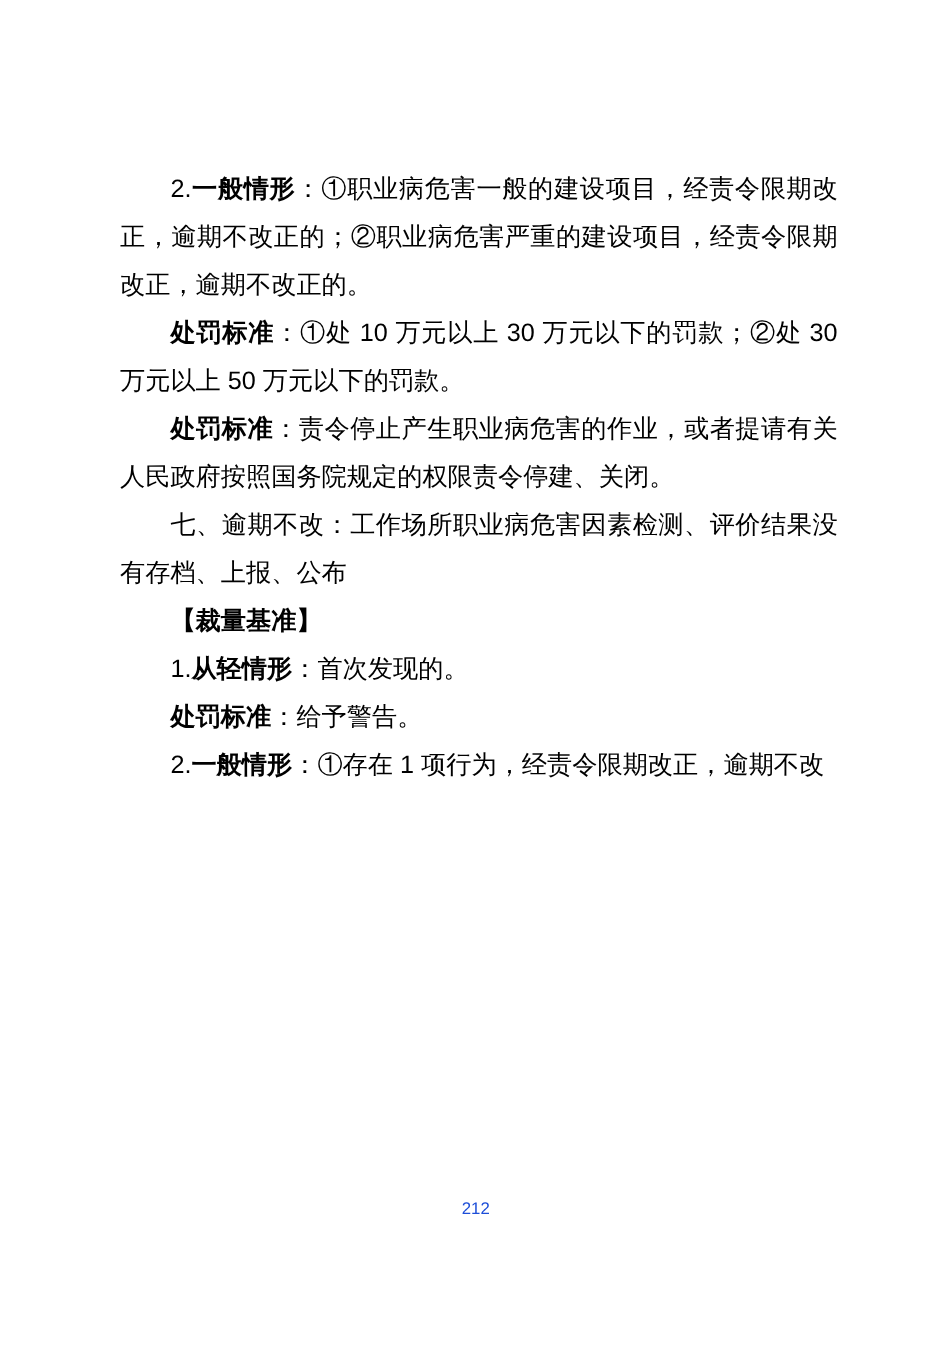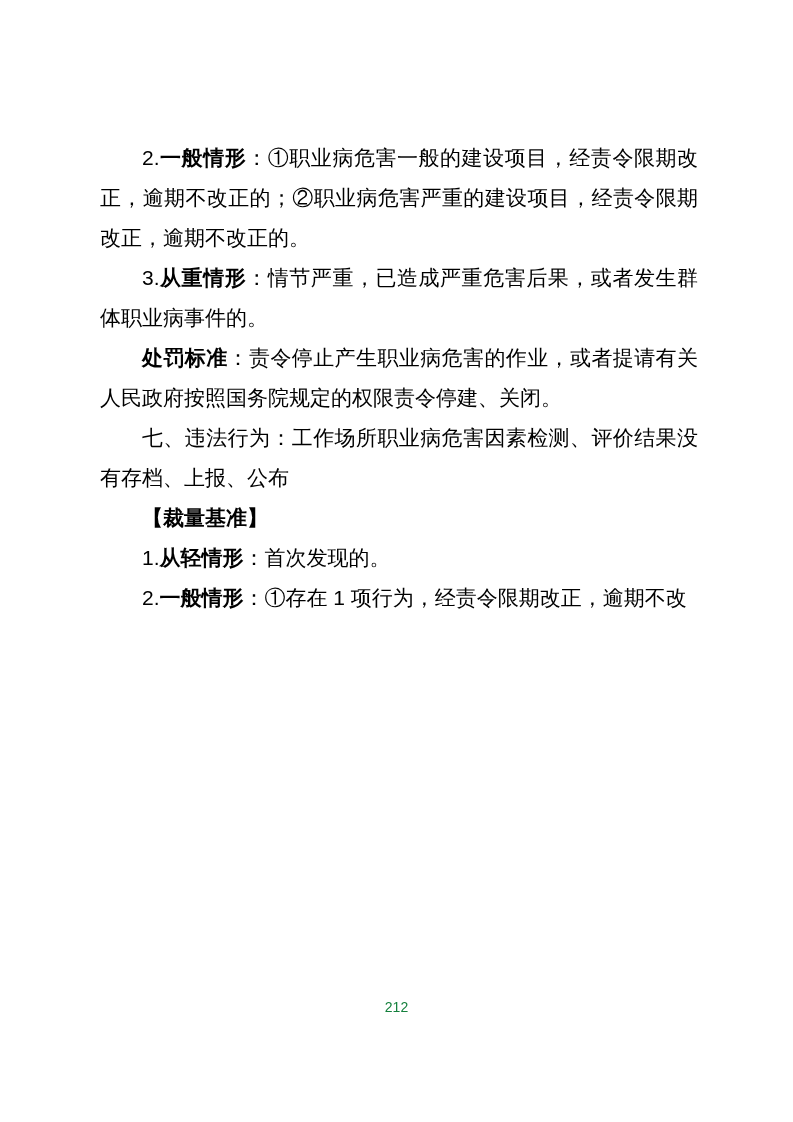--- a/index.html
+++ b/index.html
@@ -59,6 +59,7 @@
 <div class="doc-page">
   <div class="doc-body">
       <p class="para"><span class="">2.</span><span class="bold">一般情形</span><span class="">：①职业病危害一般的建设项目，经责令限期改正，逾期不改正的；②职业病危害严重的建设项目，经责令限期改正，逾期不改正的。</span></p>
+      <p class="para"><span class="bold">处罚标准</span><span class="">：①处 10 万元以上 30 万元以下的罚款；②处 30 万元以上 50 万元以下的罚款。</span></p>
       <p class="para"><span class="">3.</span><span class="bold">从重情形</span><span class="">：情节严重，已造成严重危害后果，或者发生群体职业病事件的。</span></p>
       <p class="para"><span class="bold">处罚标准</span><span class="">：责令停止产生职业病危害的作业，或者提请有关人民政府按照国务院规定的权限责令停建、关闭。</span></p>
       <p class="para"><span class="">七、违法行为：工作场所职业病危害因素检测、评价结果没有存档、上报、公布</span></p>

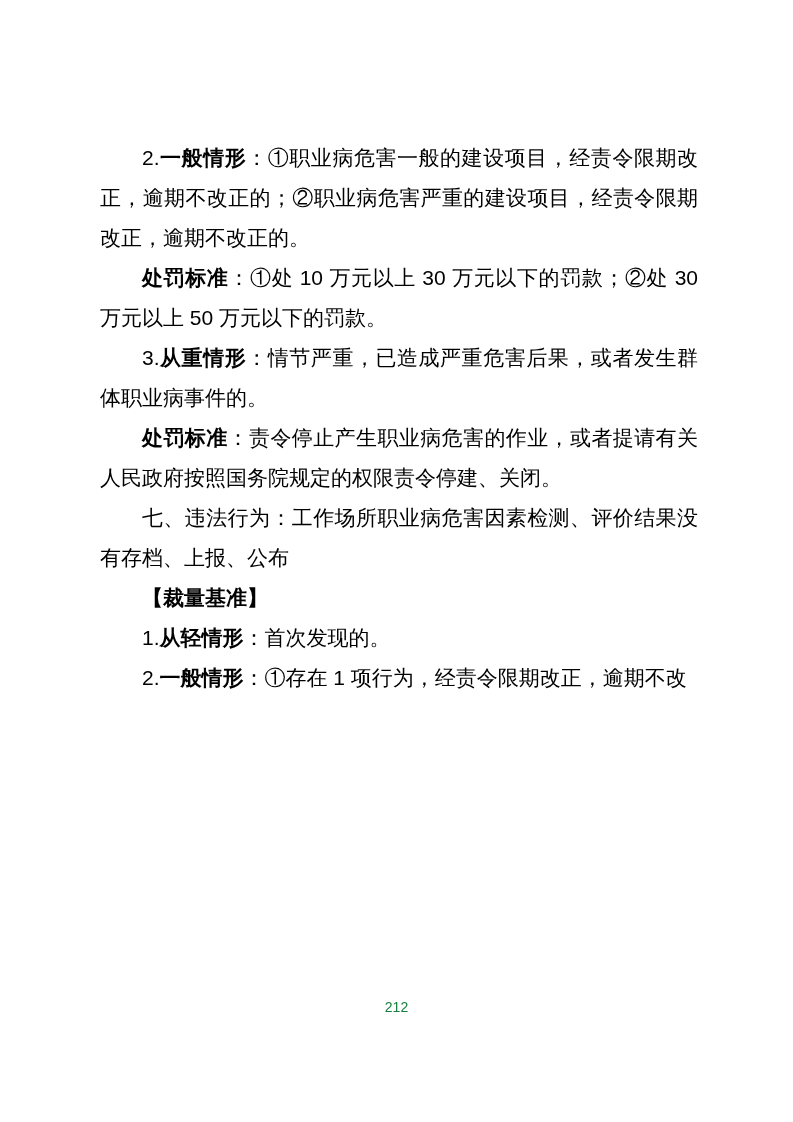--- a/index.html
+++ b/index.html
@@ -60,7 +60,6 @@
   <div class="doc-body">
       <p class="para"><span class="">2.</span><span class="bold">一般情形</span><span class="">：①职业病危害一般的建设项目，经责令限期改正，逾期不改正的；②职业病危害严重的建设项目，经责令限期改正，逾期不改正的。</span></p>
       <p class="para"><span class="bold">处罚标准</span><span class="">：①处 10 万元以上 30 万元以下的罚款；②处 30 万元以上 50 万元以下的罚款。</span></p>
-      <p class="para"><span class="">3.</span><span class="bold">从重情形</span><span class="">：情节严重，已造成严重危害后果，或者发生群体职业病事件的。</span></p>
       <p class="para"><span class="bold">处罚标准</span><span class="">：责令停止产生职业病危害的作业，或者提请有关人民政府按照国务院规定的权限责令停建、关闭。</span></p>
       <p class="para"><span class="">七、违法行为：工作场所职业病危害因素检测、评价结果没有存档、上报、公布</span></p>
       <p class="para all-bold"><span class="bold">【裁量基准】</span></p>

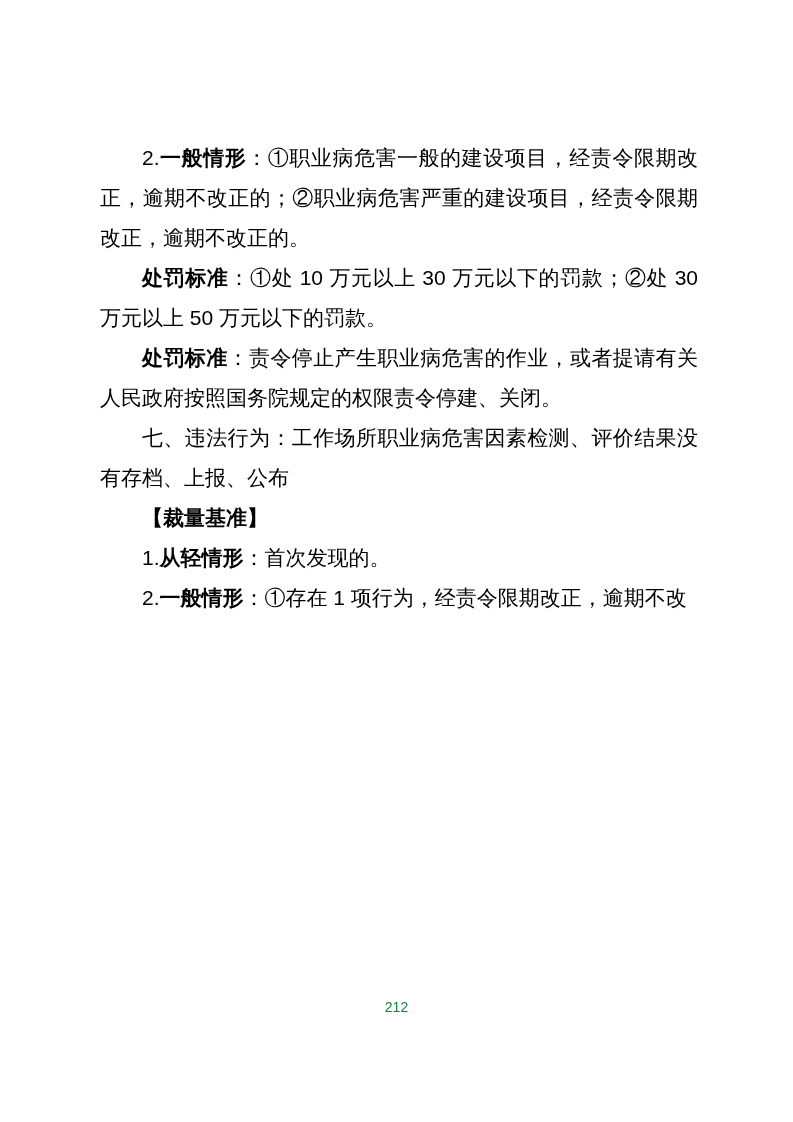--- a/index.html
+++ b/index.html
@@ -61,7 +61,7 @@
       <p class="para"><span class="">2.</span><span class="bold">一般情形</span><span class="">：①职业病危害一般的建设项目，经责令限期改正，逾期不改正的；②职业病危害严重的建设项目，经责令限期改正，逾期不改正的。</span></p>
       <p class="para"><span class="bold">处罚标准</span><span class="">：①处 10 万元以上 30 万元以下的罚款；②处 30 万元以上 50 万元以下的罚款。</span></p>
       <p class="para"><span class="bold">处罚标准</span><span class="">：责令停止产生职业病危害的作业，或者提请有关人民政府按照国务院规定的权限责令停建、关闭。</span></p>
-      <p class="para"><span class="">七、违法行为：工作场所职业病危害因素检测、评价结果没有存档、上报、公布</span></p>
+      <p class="para"><span class="">七、逾期不改：工作场所职业病危害因素检测、评价结果没有存档、上报、公布</span></p>
       <p class="para all-bold"><span class="bold">【裁量基准】</span></p>
       <p class="para"><span class="">1.</span><span class="bold">从轻情形</span><span class="">：首次发现的。</span></p>
       <p class="para"><span class="">2.</span><span class="bold">一般情形</span><span class="">：①存在 1 项行为，经责令限期改正，逾期不改</span></p>

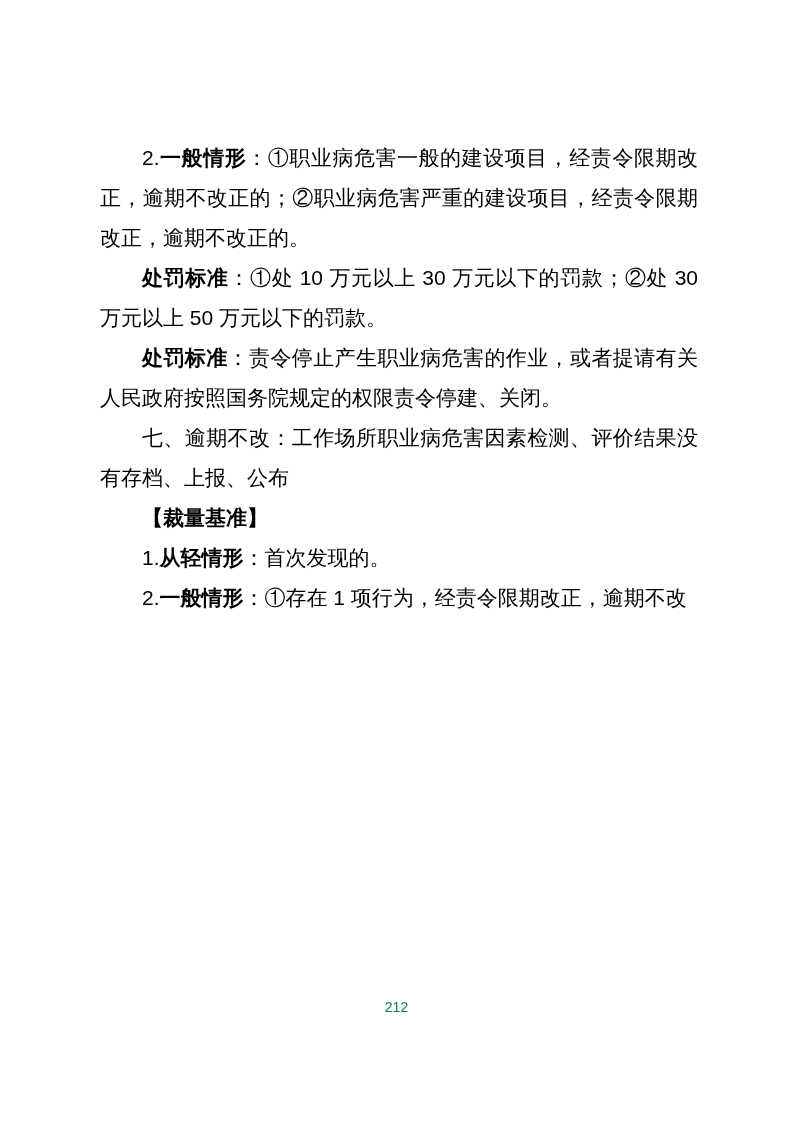--- a/index.html
+++ b/index.html
@@ -64,6 +64,7 @@
       <p class="para"><span class="">七、逾期不改：工作场所职业病危害因素检测、评价结果没有存档、上报、公布</span></p>
       <p class="para all-bold"><span class="bold">【裁量基准】</span></p>
       <p class="para"><span class="">1.</span><span class="bold">从轻情形</span><span class="">：首次发现的。</span></p>
+      <p class="para"><span class="bold">处罚标准</span><span class="">：给予警告。</span></p>
       <p class="para"><span class="">2.</span><span class="bold">一般情形</span><span class="">：①存在 1 项行为，经责令限期改正，逾期不改</span></p>
     </div>
   <div class="page-footer">

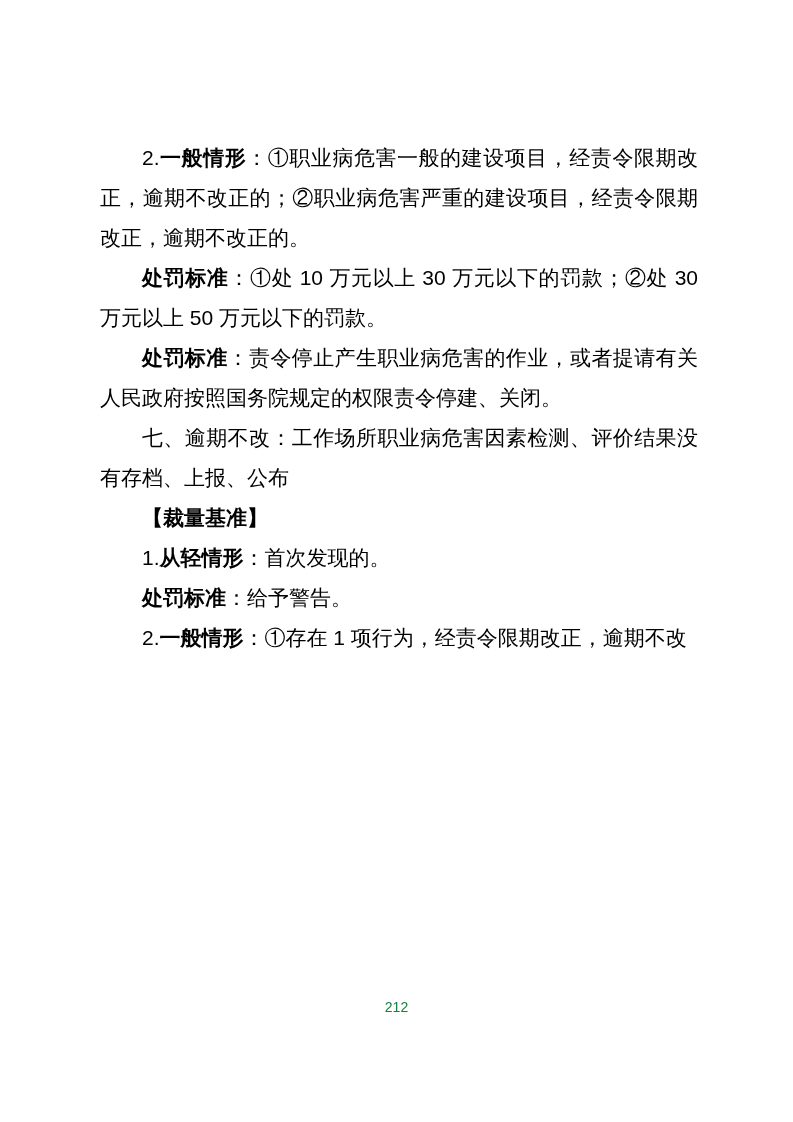--- a/index.html
+++ b/index.html
@@ -50,7 +50,7 @@
     text-align: center;
     font-size: 14px;
     line-height: 20px;
-    color: #15803d;
+    color: #1d4ed8;
   }
 </style>
 </head>

